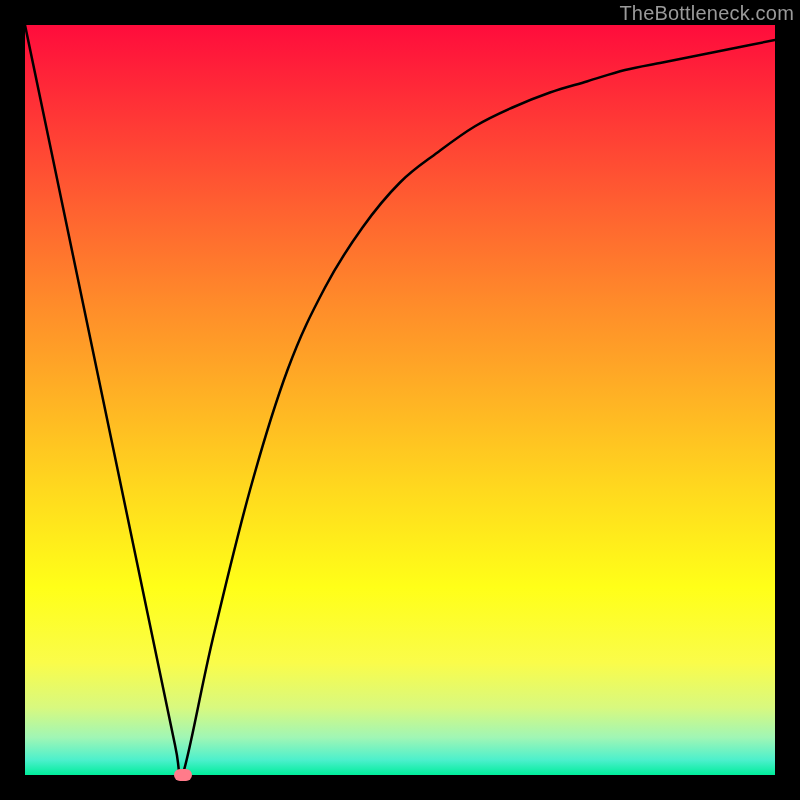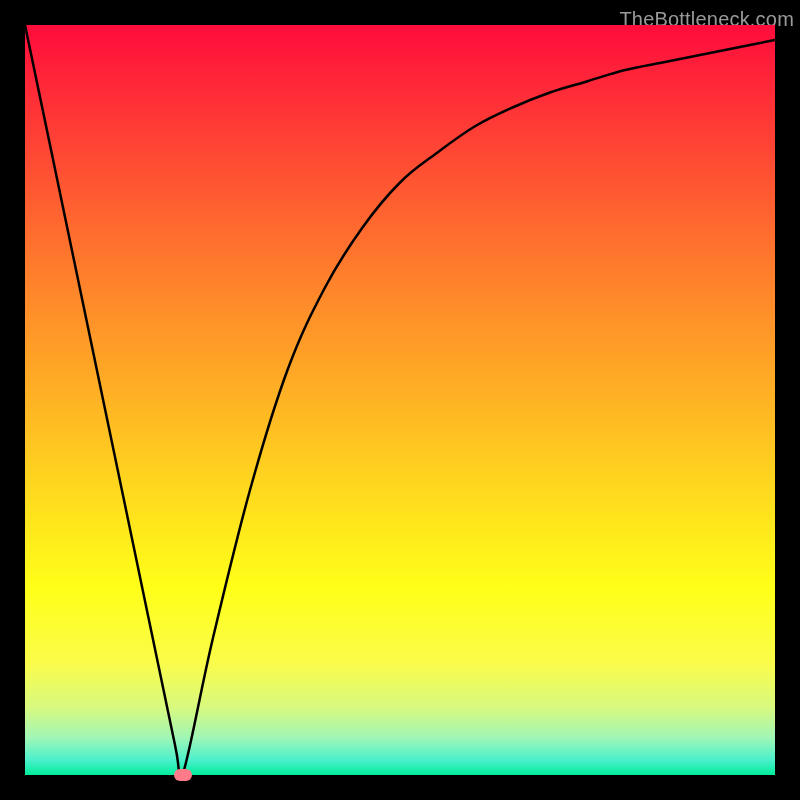--- a/index.html
+++ b/index.html
@@ -48,7 +48,7 @@
   }
   .watermark {
     position: absolute;
-    top: 8px;
+    top: 2px;
     right: 6px;
     font-family: Arial, Helvetica, sans-serif;
     font-size: 20px;

